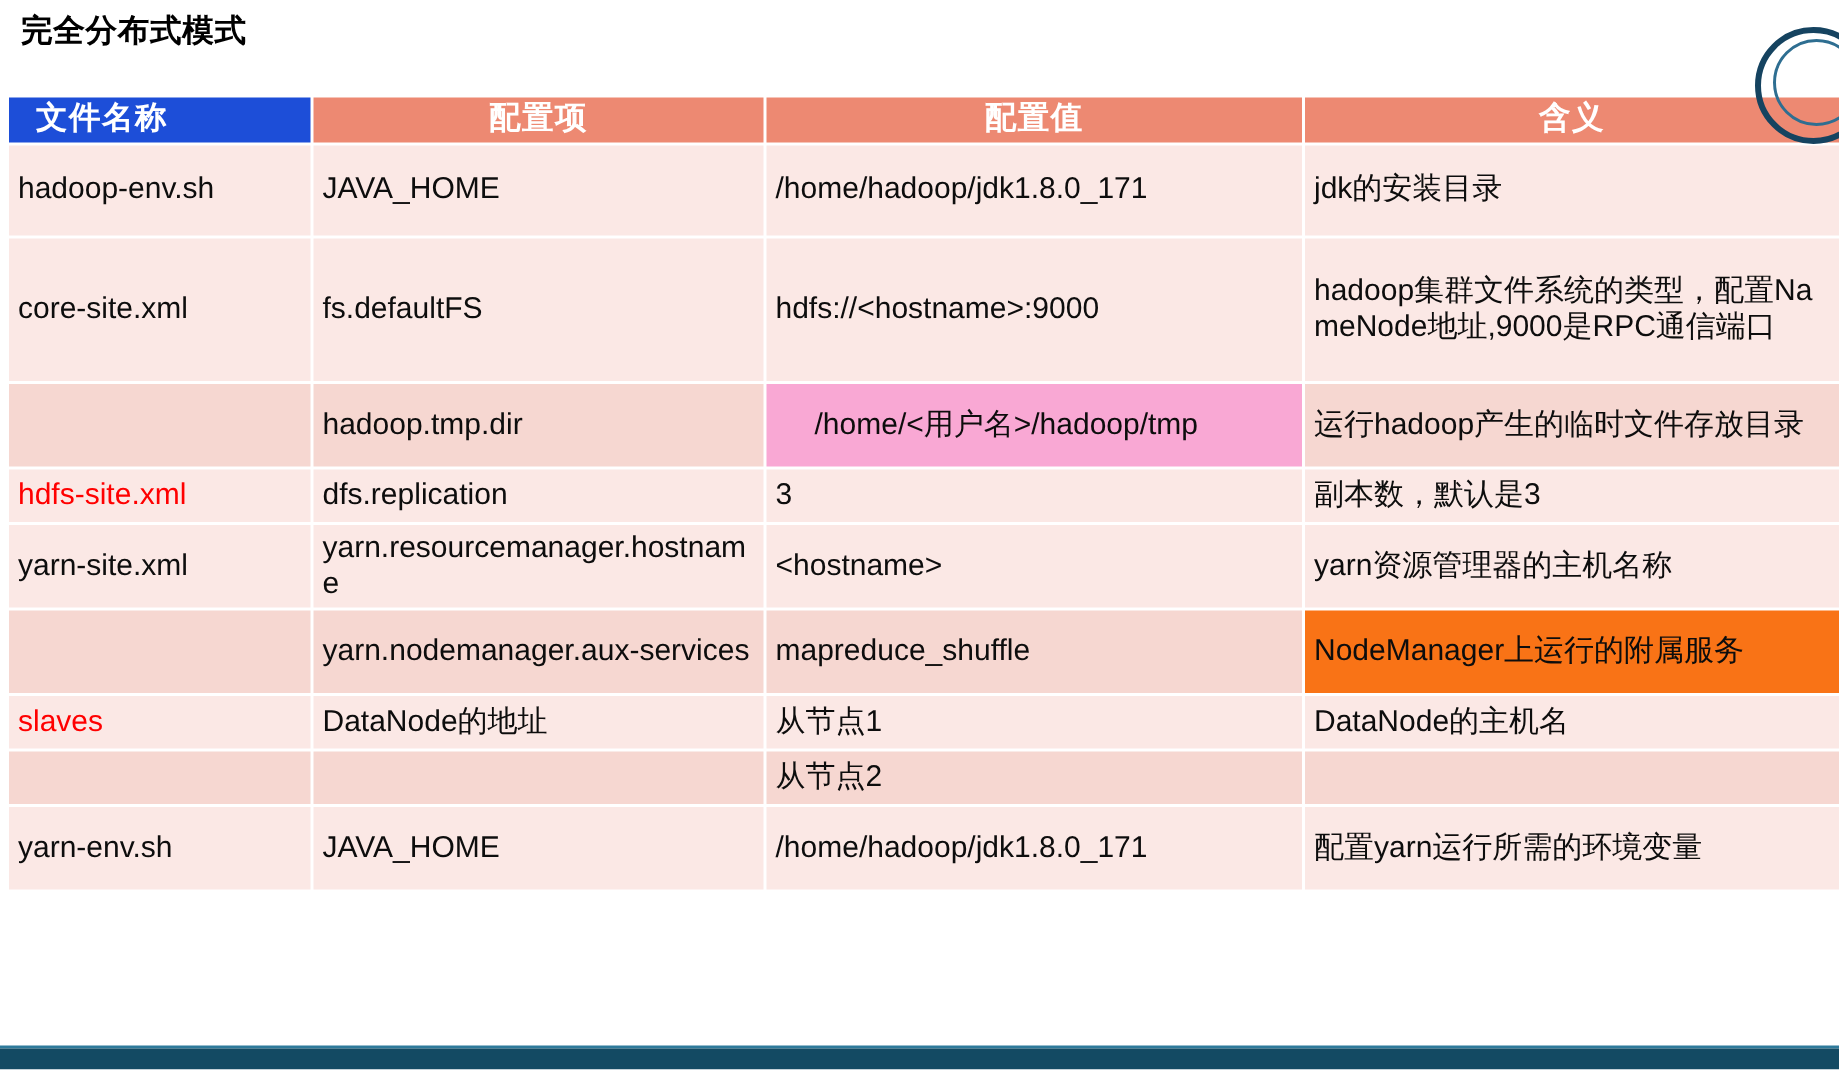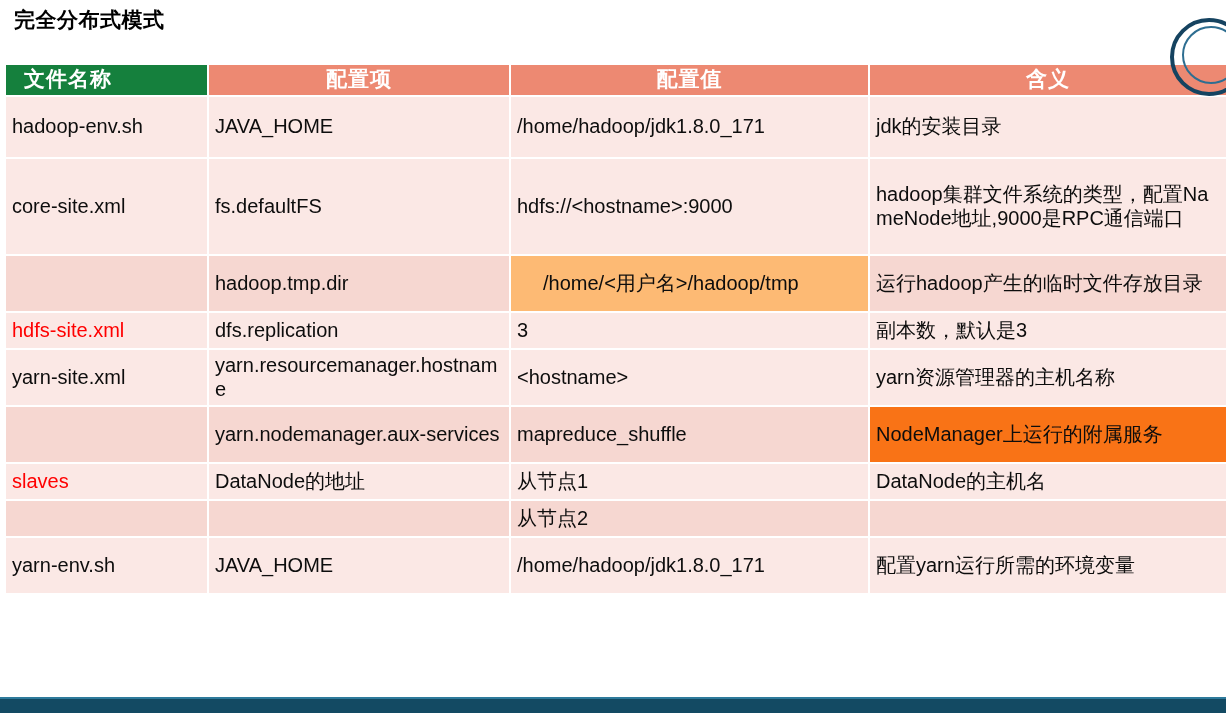--- a/index.html
+++ b/index.html
@@ -127,7 +127,7 @@
   </colgroup>
   <thead>
     <tr>
-      <th class="h-left" style="background: #15803d; padding-left: 18px;">文件名称</th>
+      <th class="h-left" style="background: #1d4ed8; padding-left: 18px;">文件名称</th>
       <th style="background: rgb(237, 137, 114);">配置项</th>
       <th style="background: rgb(237, 137, 114);">配置值</th>
       <th style="background: rgb(237, 137, 114);">含义</th>

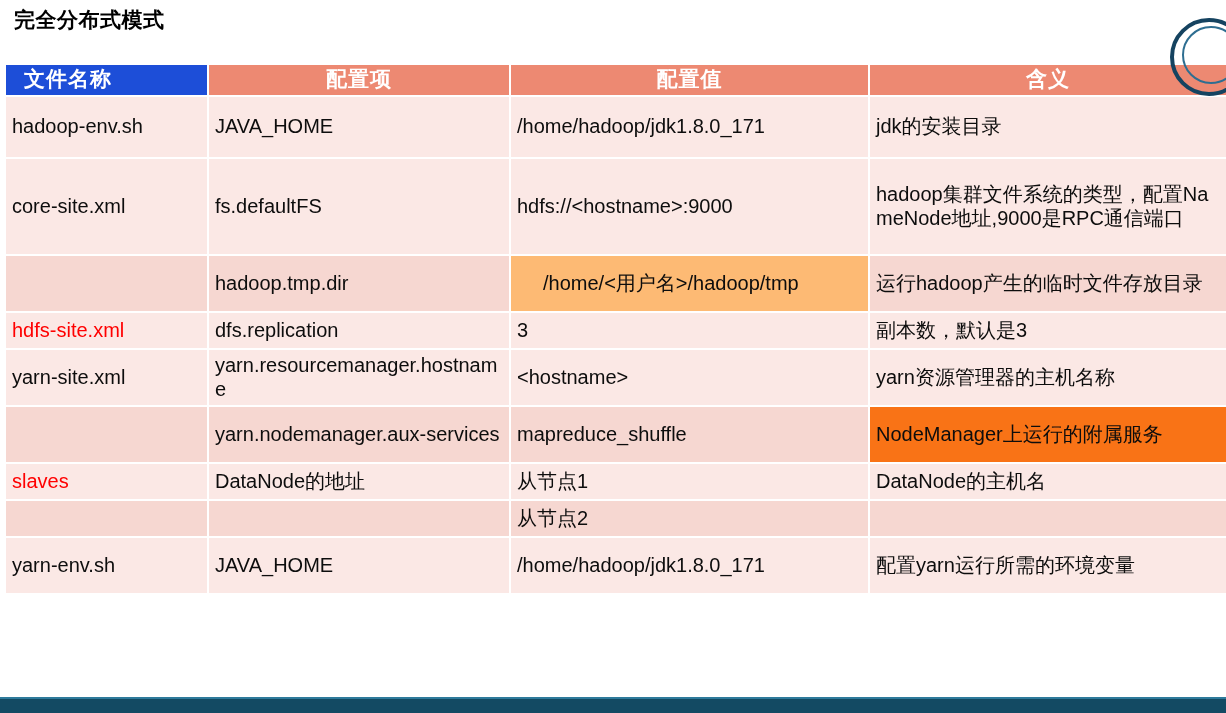--- a/index.html
+++ b/index.html
@@ -149,7 +149,7 @@
       <tr class="shade-b" style="height: 55px;">
         <td class="al-center" style="background: rgb(246, 215, 209);"></td>
         <td class="al-center" style="background: rgb(246, 215, 209);">hadoop.tmp.dir</td>
-        <td class="al-left" style="background: #fdba74; padding-left: 32px;">/home/&lt;用户名&gt;/hadoop/tmp</td>
+        <td class="al-left" style="background: #f9a8d4; padding-left: 32px;">/home/&lt;用户名&gt;/hadoop/tmp</td>
         <td class="al-center" style="background: rgb(246, 215, 209);">运行hadoop产生的临时文件存放目录</td>
       </tr>
       <tr class="shade-a" style="height: 35px;">

